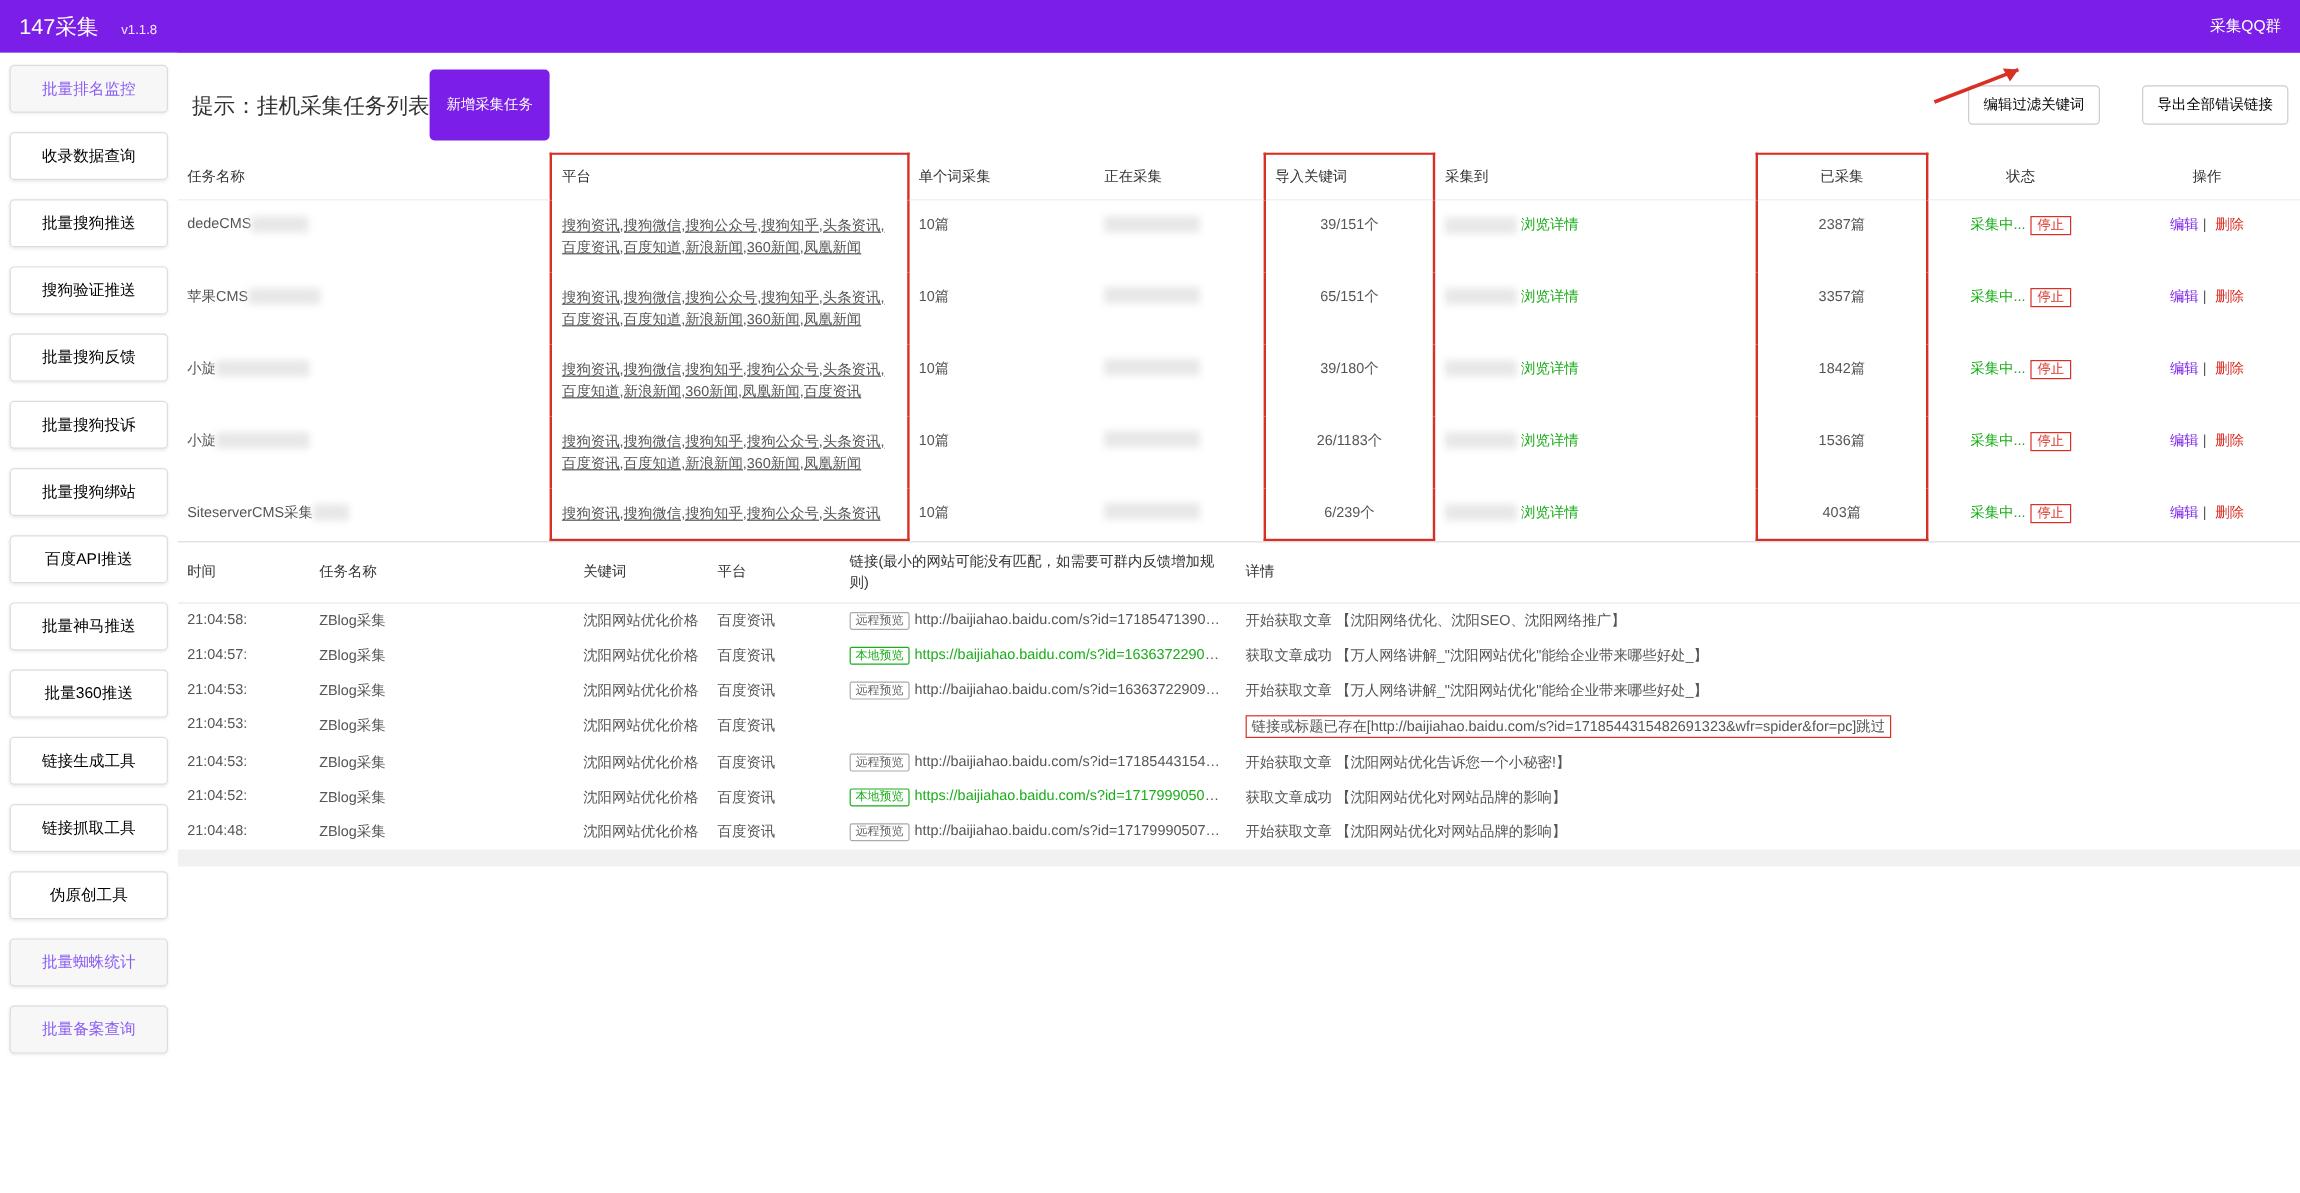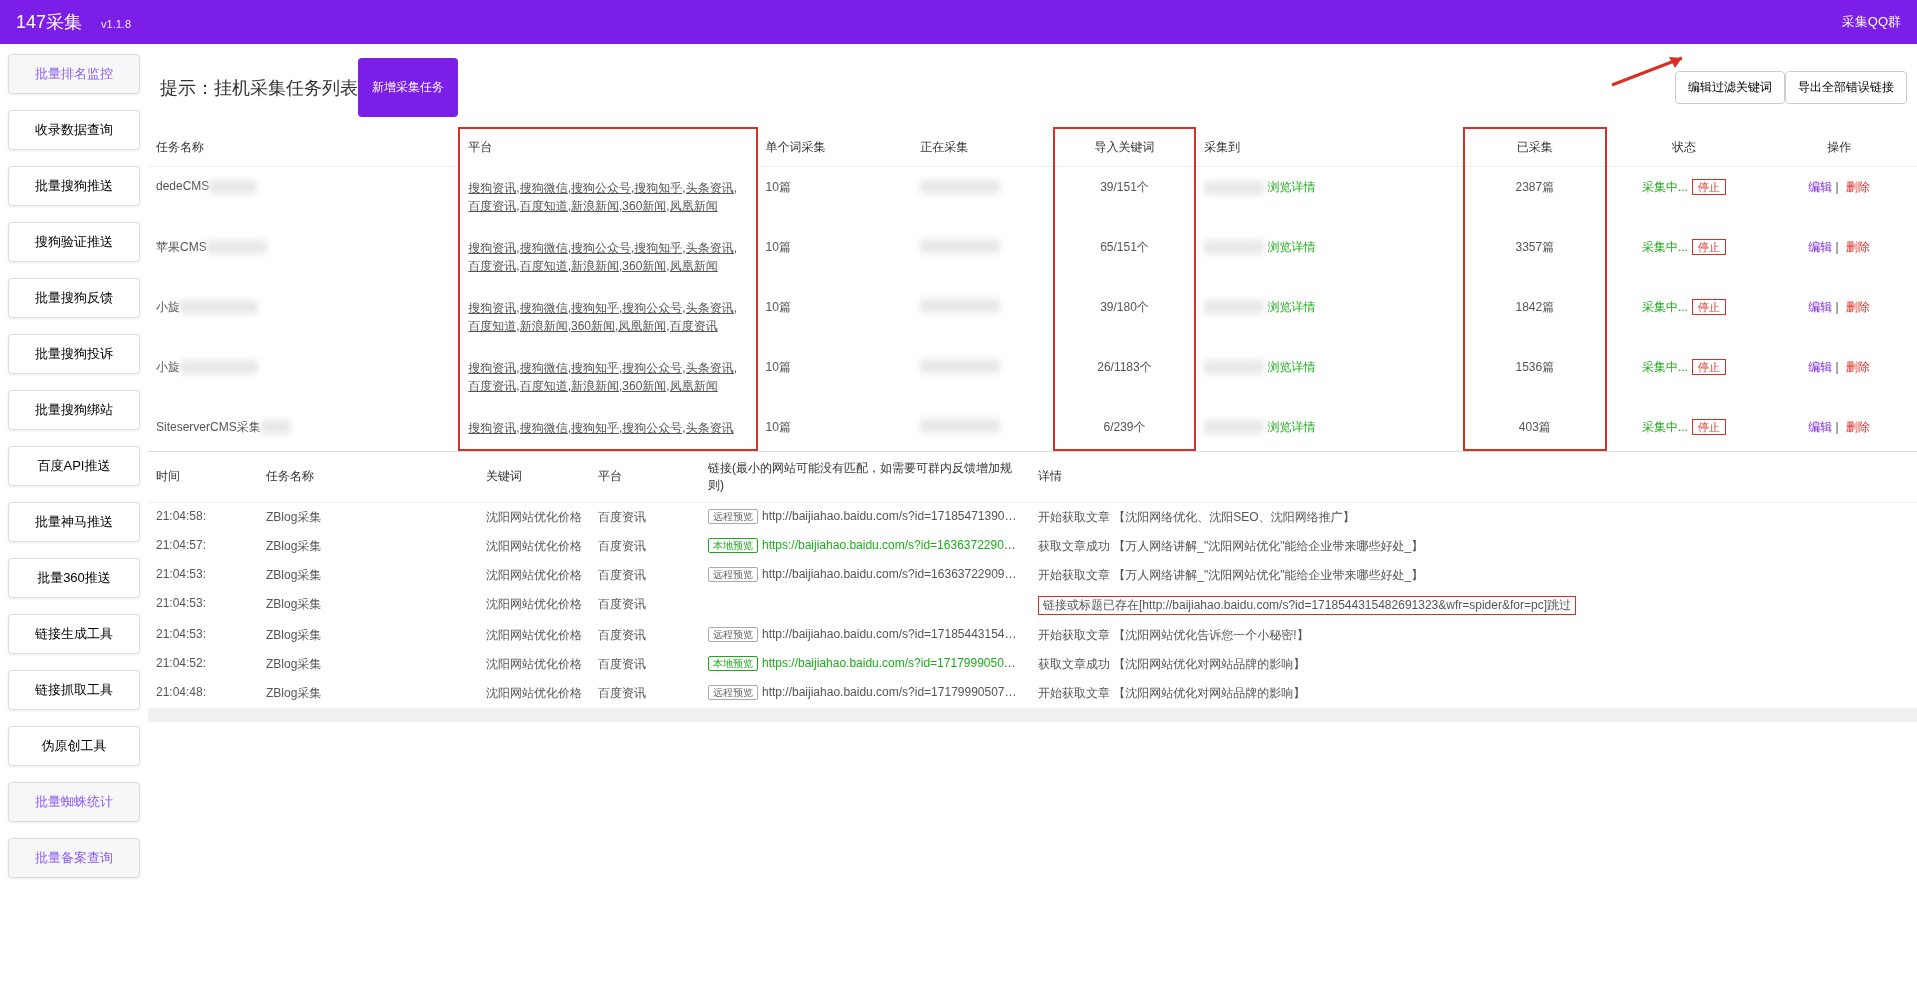--- a/index.html
+++ b/index.html
@@ -24,7 +24,7 @@
 .headline-title { font-size: 18px; }
 .new-task-btn { background: #7b1fe8; color: #fff; border: none; padding: 21px 14px; border-radius: 4px; font-size: 12px; cursor: pointer; }
 .headline-spacer { flex: 1; }
-.outline-btn { background: #fff; border: 1px solid #ccc; padding: 7px 12px; border-radius: 4px; font-size: 12px; cursor: pointer; }
+.outline-btn { background: #fff; border: 1px solid #ccc; padding: 7px 12px; border-radius: 4px; font-size: 12px; cursor: pointer; margin-left: 35px; }
 
 .arrow-annotation { position: absolute; top: 6px; right: 220px; pointer-events: none; }
 

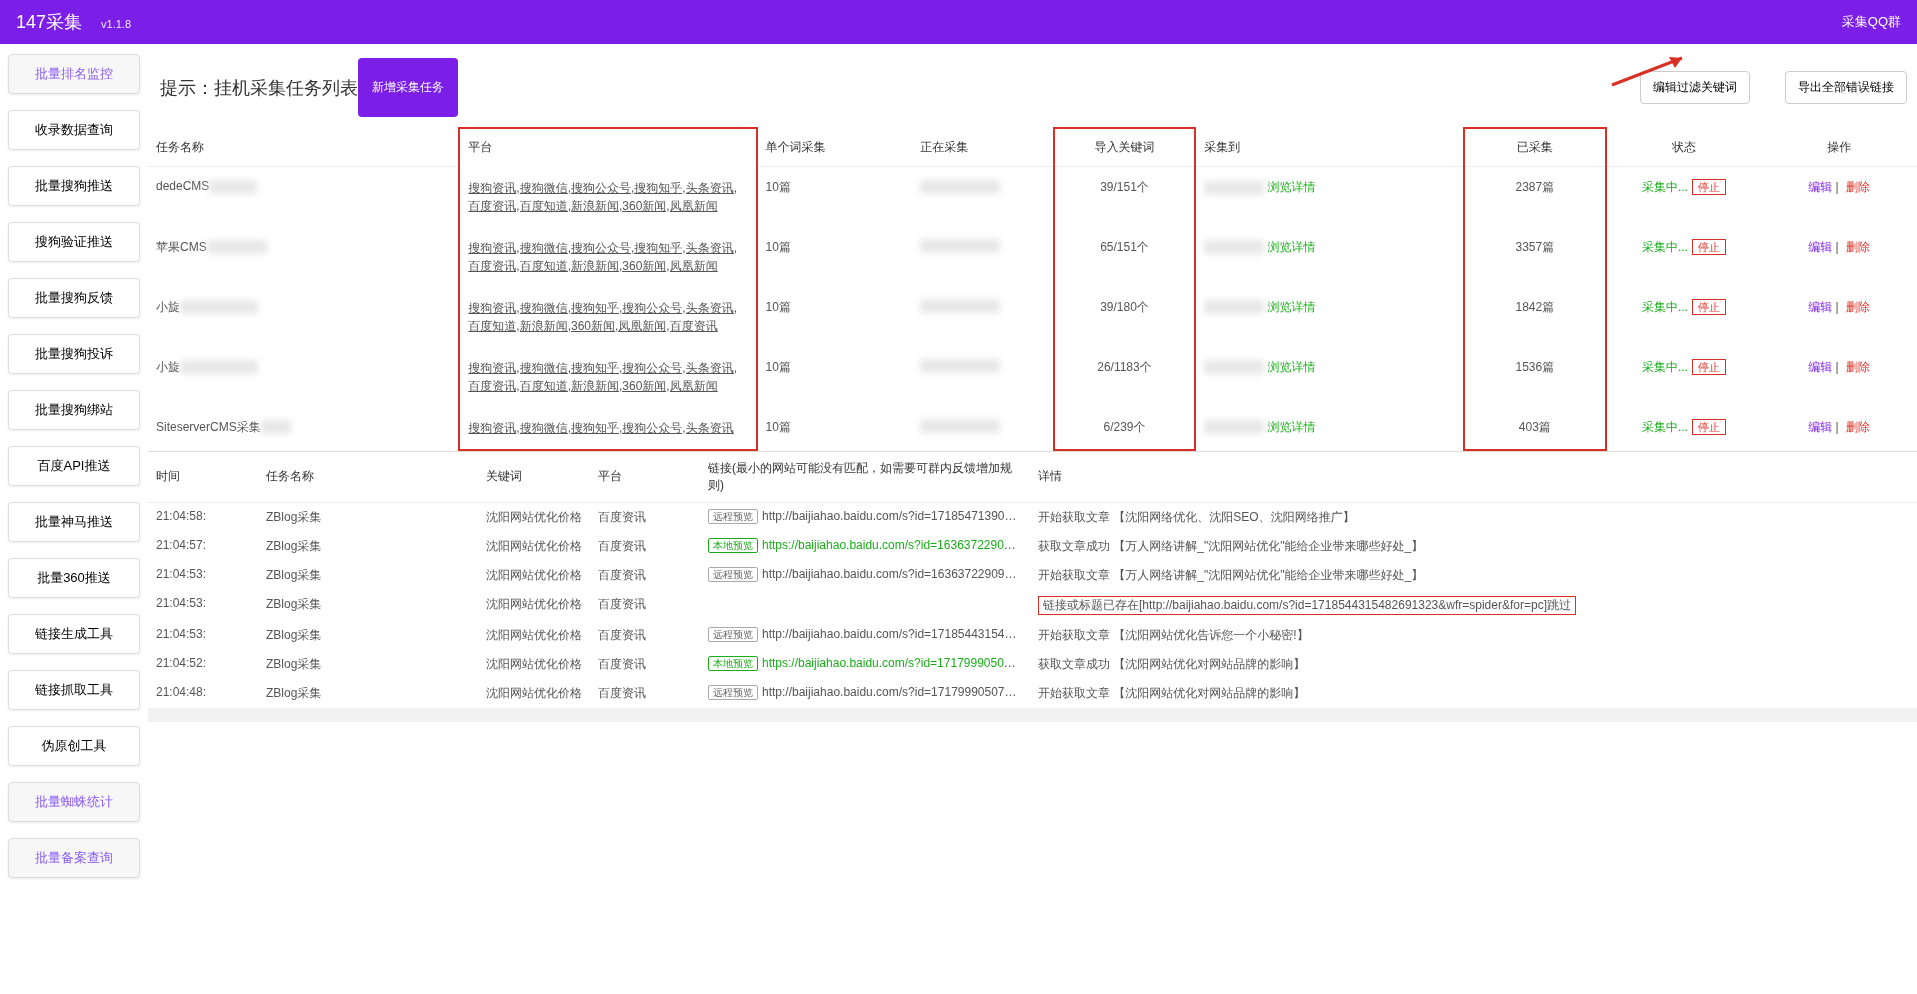--- a/index.html
+++ b/index.html
@@ -114,7 +114,7 @@
             <th class="plat-col" style="width:210px">平台</th>
             <th style="width:110px">单个词采集</th>
             <th style="width:100px">正在采集</th>
-            <th class="key-col" style="width:100px;text-align:center">导入关键词</th>
+            <th class="key-col" style="width:100px;">导入关键词</th>
             <th style="width:190px">采集到</th>
             <th class="count-col" style="width:100px;text-align:center">已采集</th>
             <th style="width:110px;text-align:center">状态</th>

